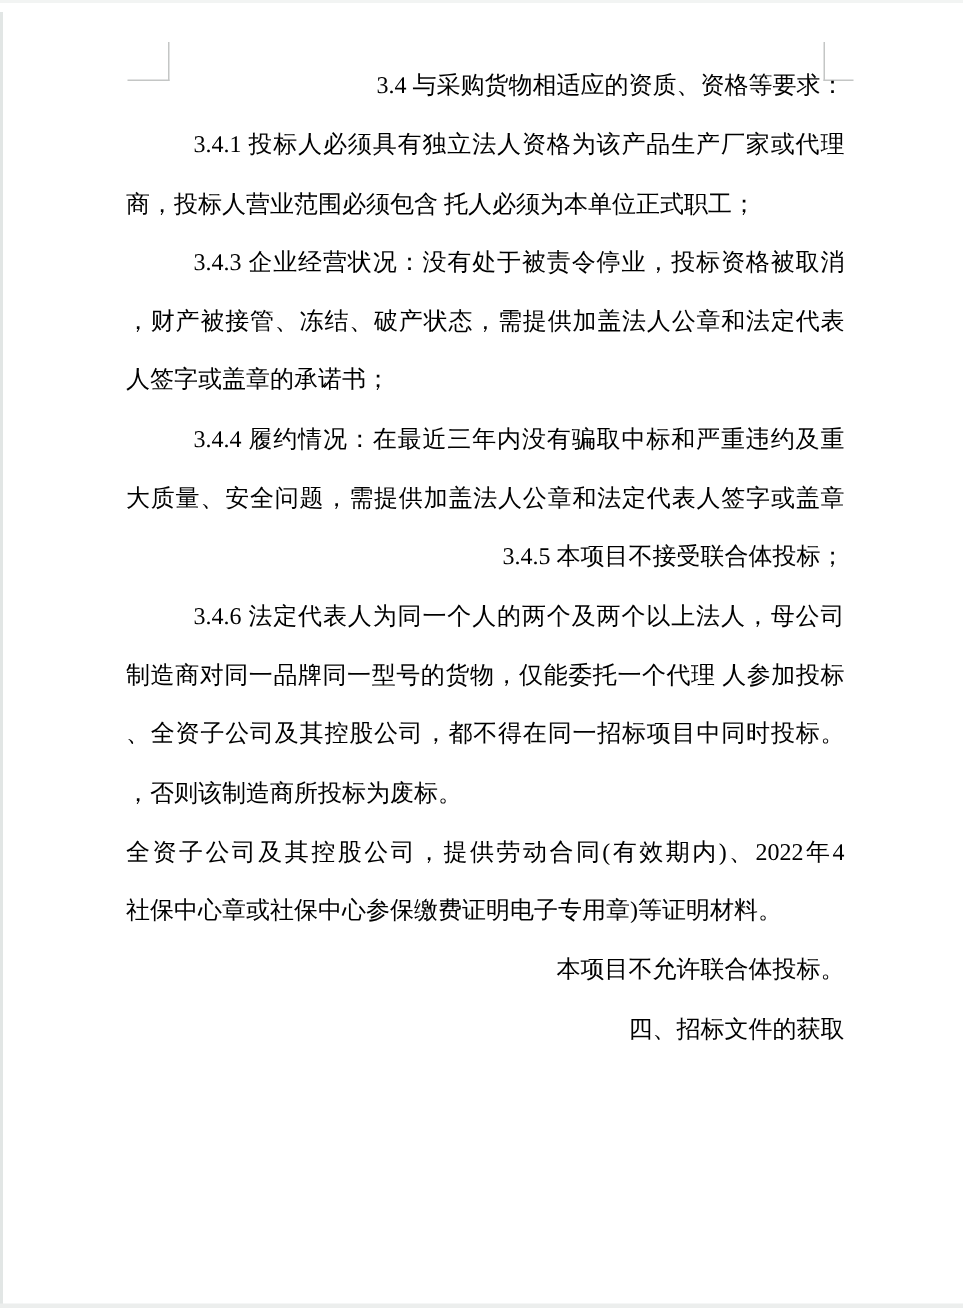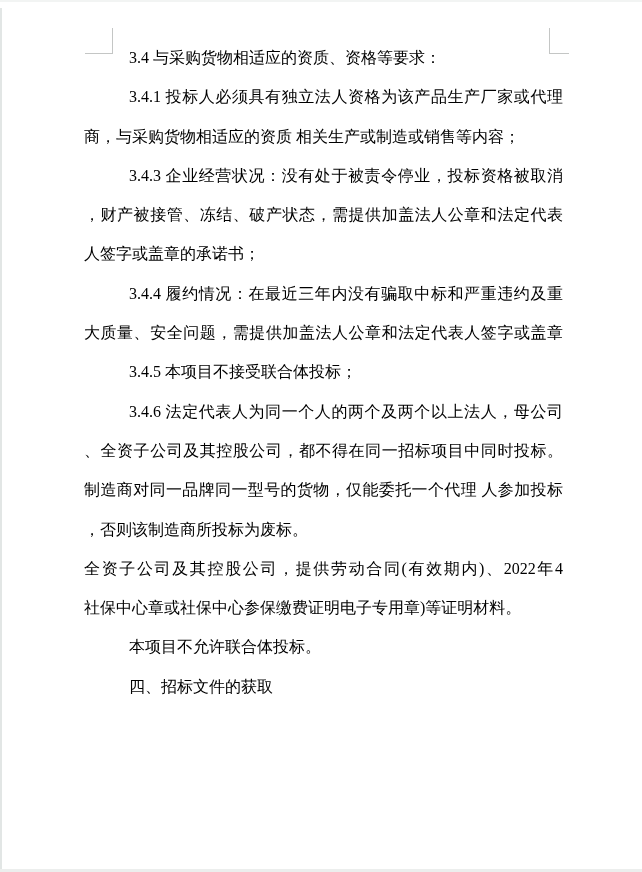--- a/index.html
+++ b/index.html
@@ -39,7 +39,7 @@
     text-align-last: justify;
     text-justify: inter-character;
   }
-  .line.indent { text-indent: 45px; }
+  .line.indent { text-indent: 45px; text-align: right; }
 </style>
 </head>
 <body>

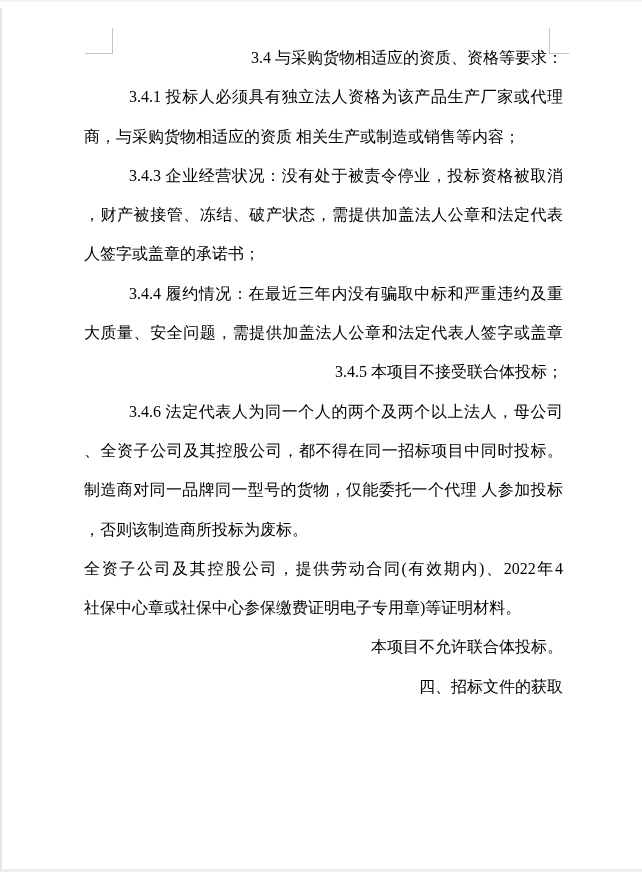--- a/index.html
+++ b/index.html
@@ -58,7 +58,7 @@
       </div>
       <div>
         <div class="line indent justify">3.4.1 投标人必须具有独立法人资格为该产品生产厂家或代理</div>
-        <div class="line">商，与采购货物相适应的资质 相关生产或制造或销售等内容；</div>
+        <div class="line">商，投标人营业范围必须包含 托人必须为本单位正式职工；</div>
       </div>
       <div>
         <div class="line indent justify">3.4.3 企业经营状况：没有处于被责令停业，投标资格被取消</div>

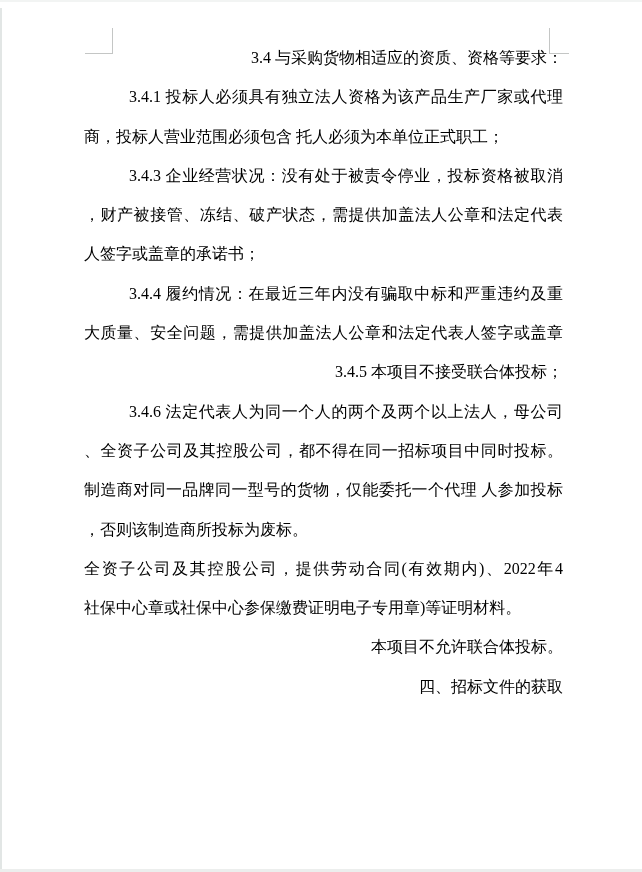--- a/index.html
+++ b/index.html
@@ -74,8 +74,8 @@
       </div>
       <div>
         <div class="line indent justify">3.4.6 法定代表人为同一个人的两个及两个以上法人，母公司</div>
+        <div class="line justify">制造商对同一品牌同一型号的货物，仅能委托一个代理 人参加投标</div>
         <div class="line justify">、全资子公司及其控股公司，都不得在同一招标项目中同时投标。</div>
-        <div class="line justify">制造商对同一品牌同一型号的货物，仅能委托一个代理 人参加投标</div>
         <div class="line">，否则该制造商所投标为废标。</div>
       </div>
       <div>

